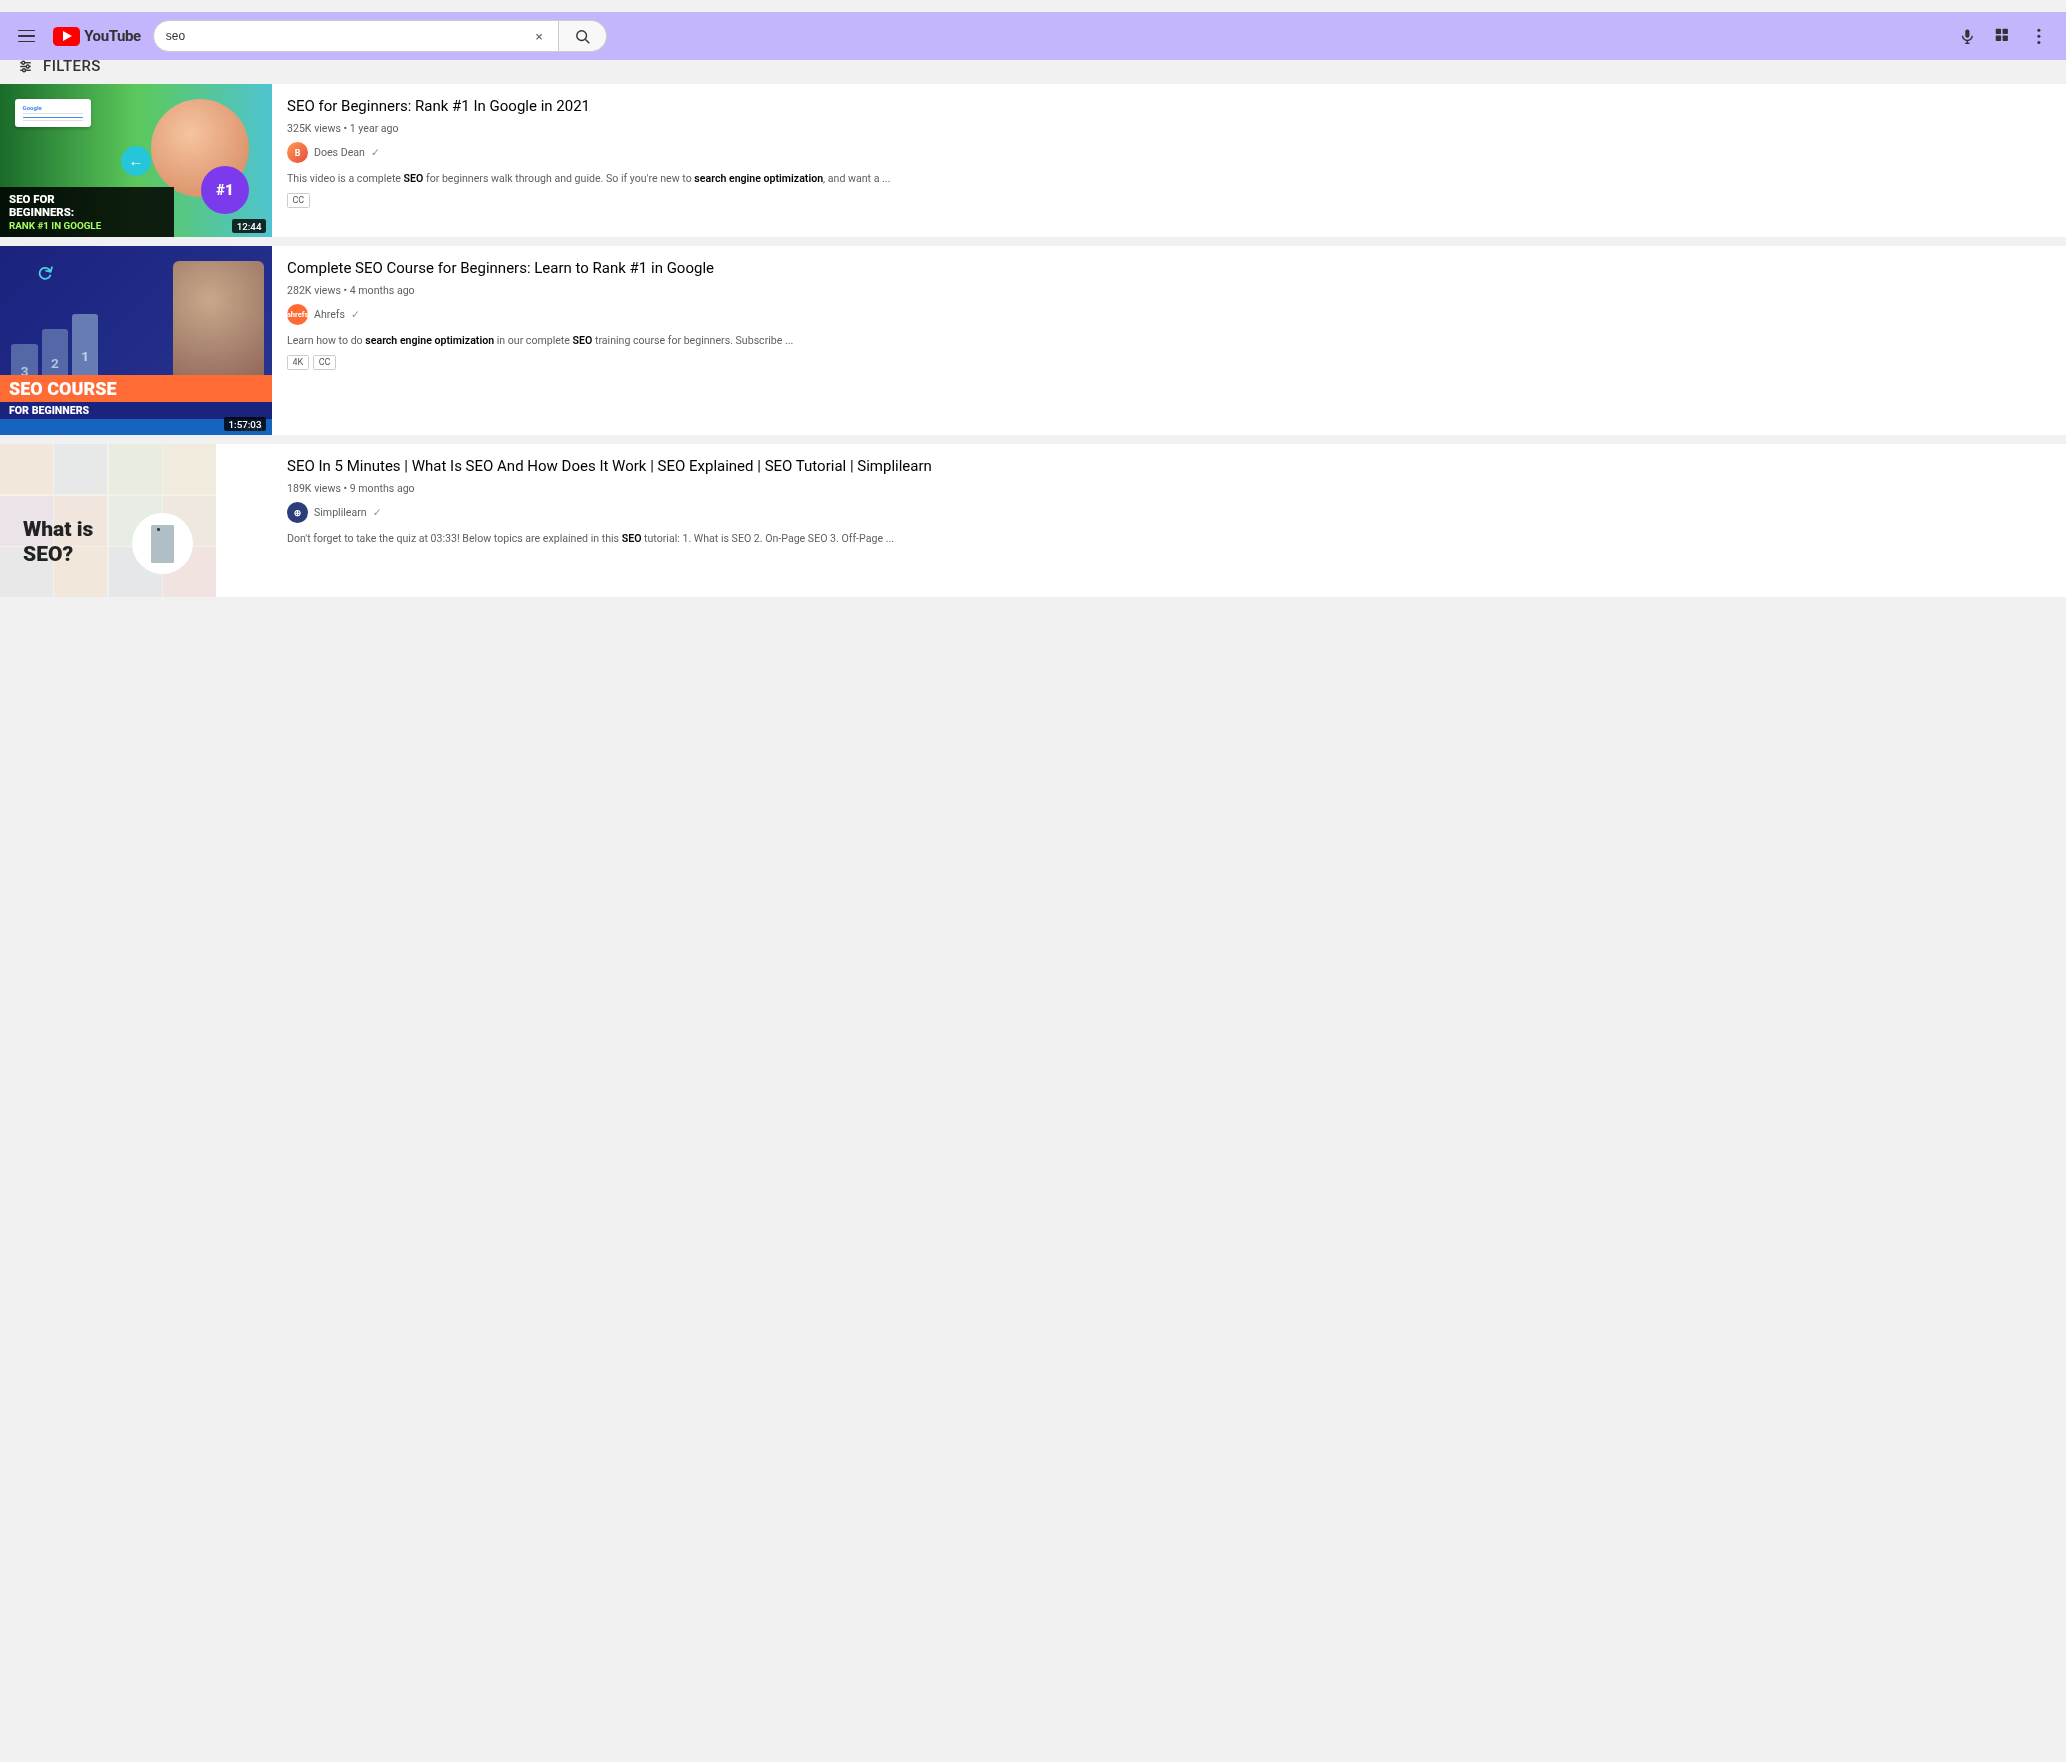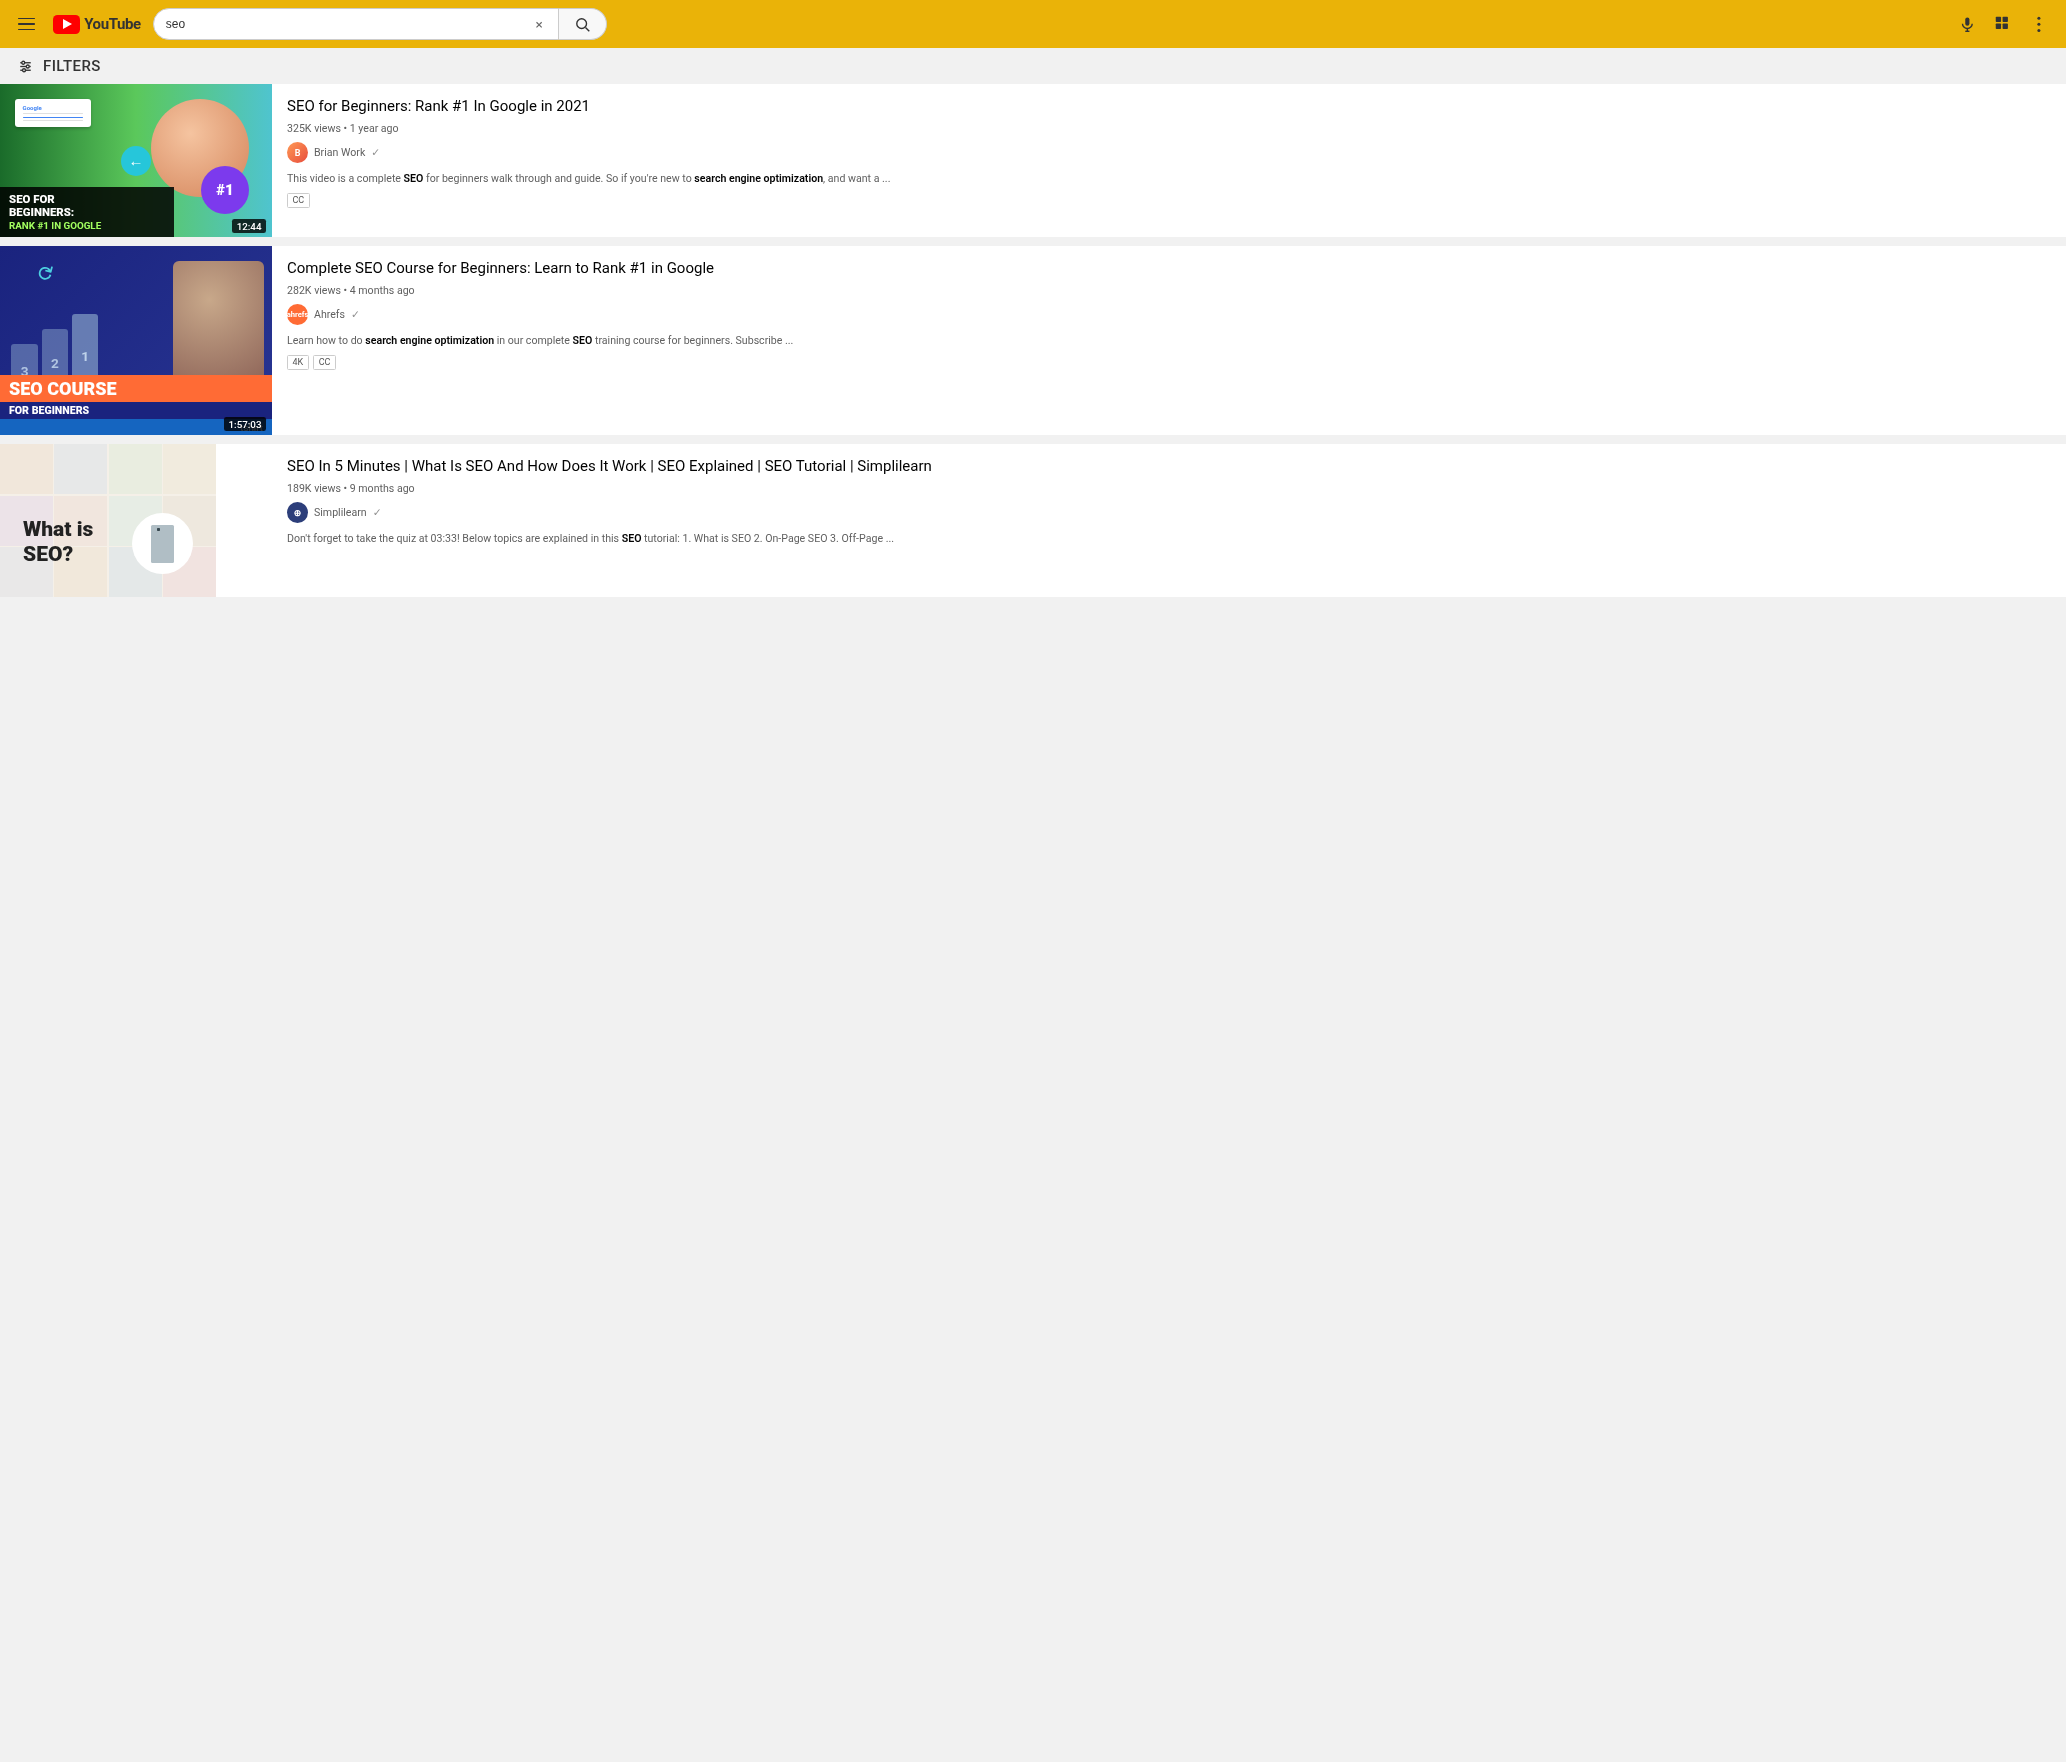--- a/index.html
+++ b/index.html
@@ -11,14 +11,14 @@
 
     
     .header {
-      background: #eab308;
+      background: #c4b5fd;
       display: flex;
       align-items: center;
       padding: 0 12px;
       height: 48px;
       gap: 12px;
       position: sticky;
-      top: 0;
+      top: 12px;
       z-index: 100;
     }
     .header-left {

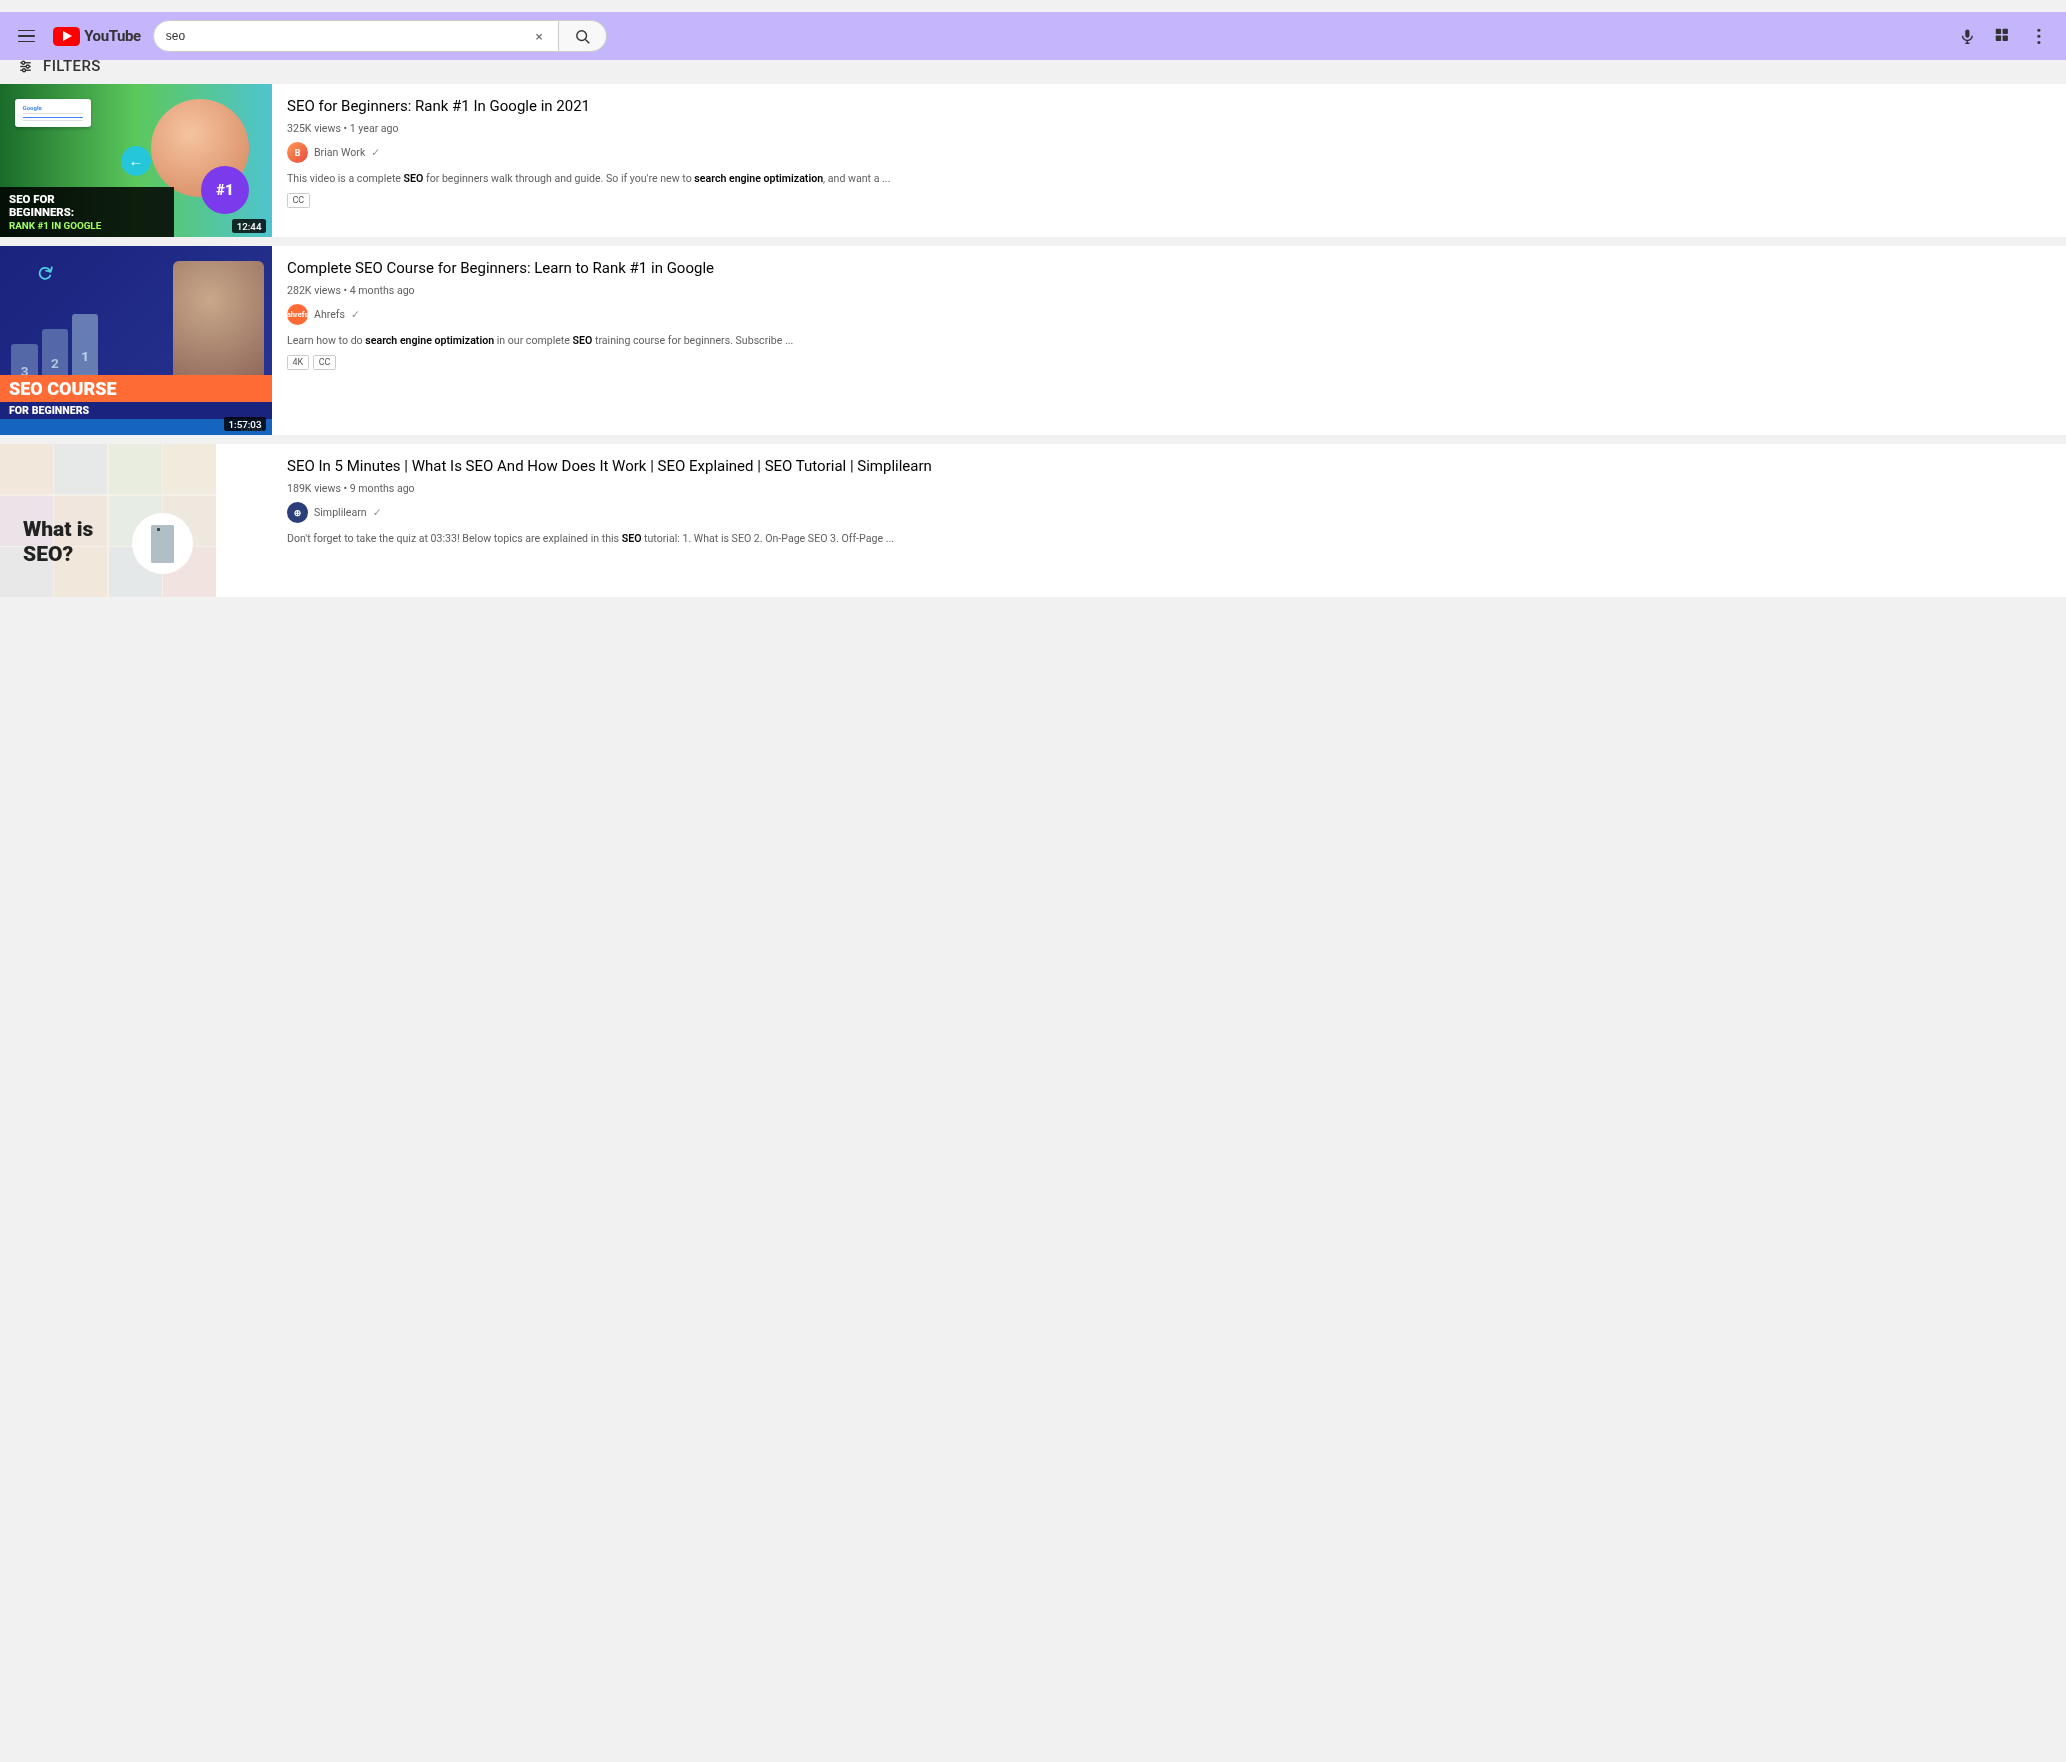--- a/index.html
+++ b/index.html
@@ -502,7 +502,7 @@
       </div>
       <div class="channel-row">
         <div class="avatar-brian">B</div>
-        <span class="channel-name">Brian Work</span>
+        <span class="channel-name">Does Dean</span>
         <span class="verified-icon">✓</span>
       </div>
       <div class="result-desc">

